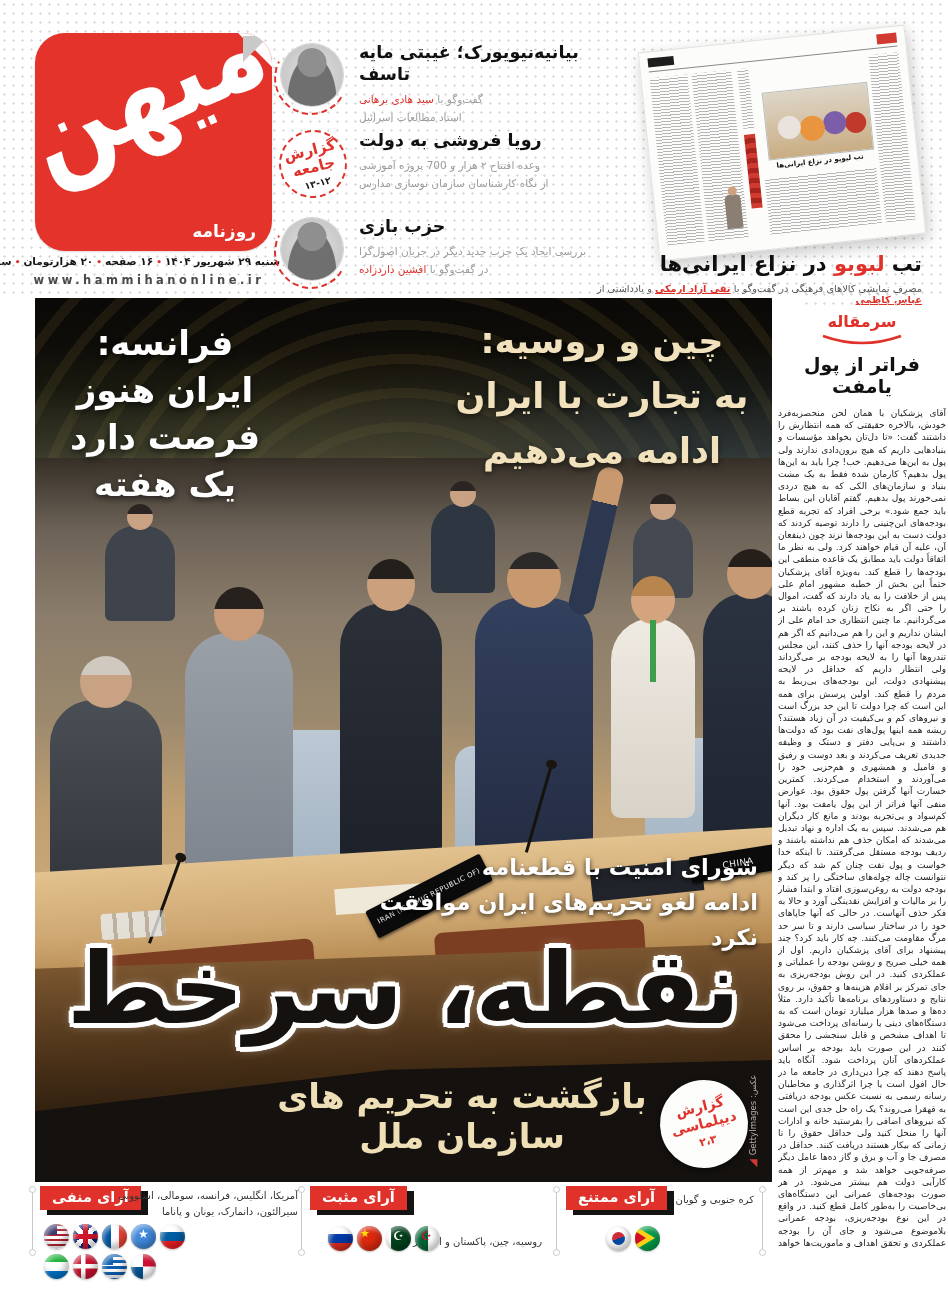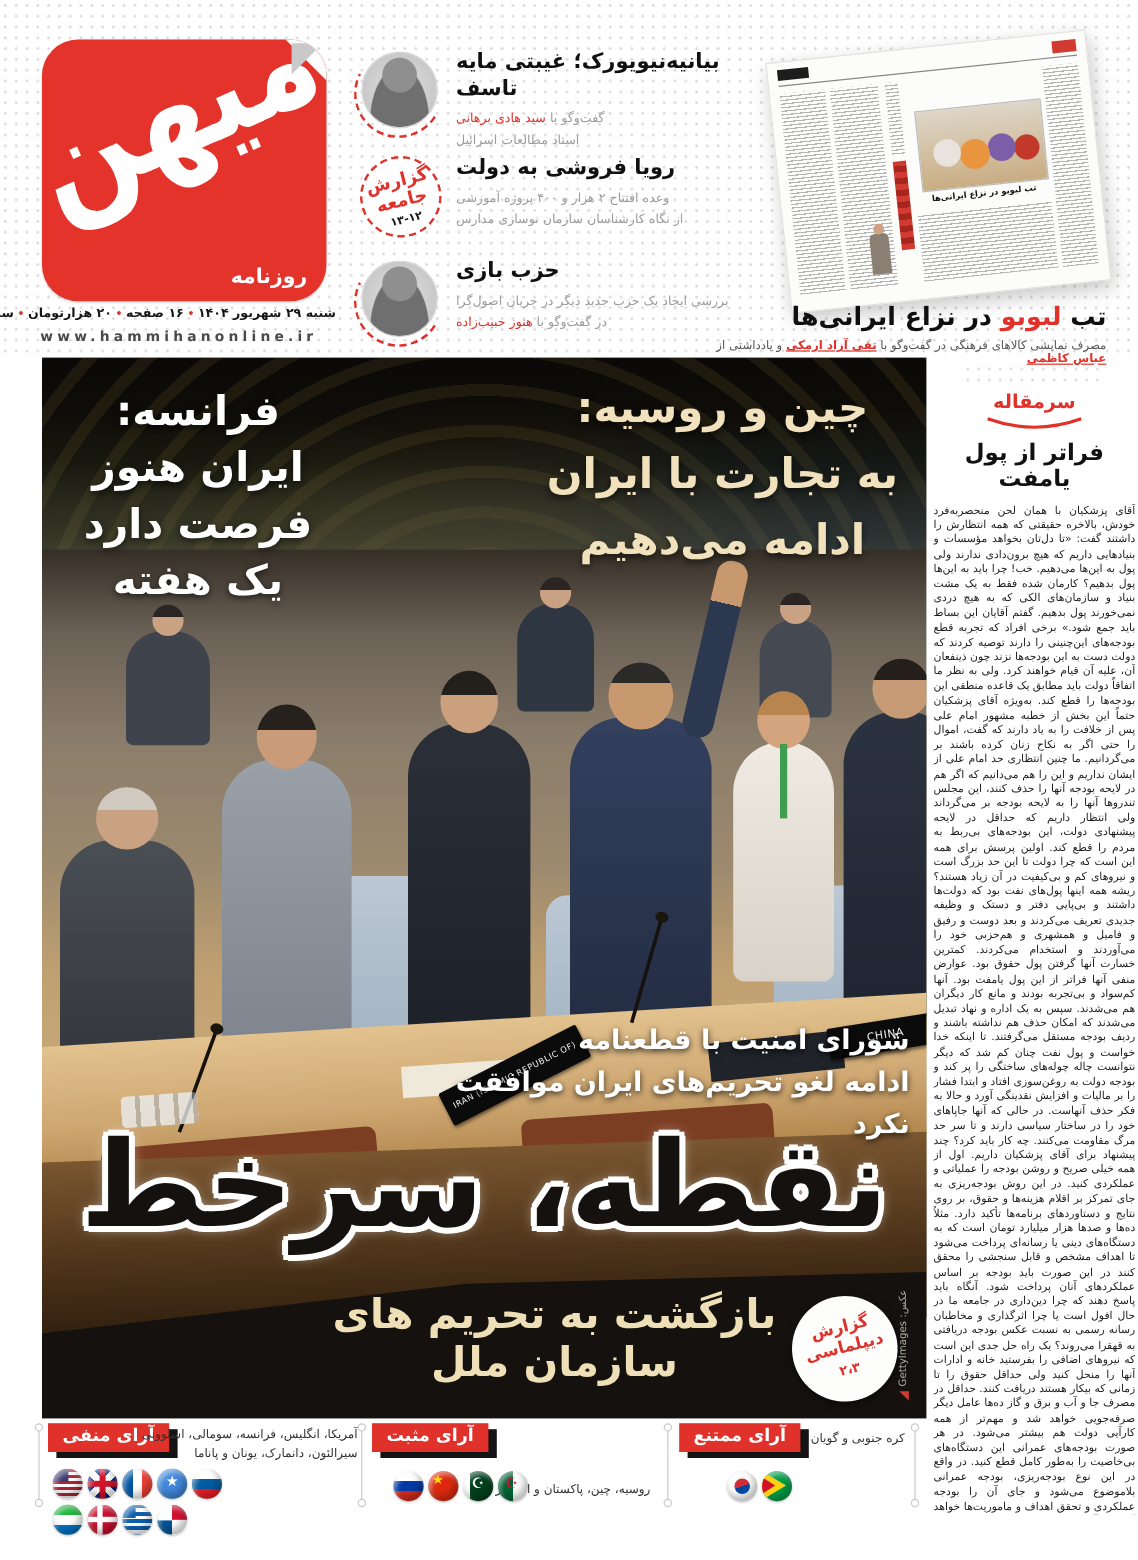--- a/index.html
+++ b/index.html
@@ -26,7 +26,7 @@
         font-size:11.5px;letter-spacing:3.5px;color:#4a4a4a;font-weight:bold;}
 
   
-  .teaser{position:absolute;left:300px;width:338px;height:84px;}
+  .teaser{position:absolute;left:279px;width:338px;height:84px;}
   .portrait{position:absolute;left:2px;top:4px;width:62px;height:62px;border-radius:50%;
         background:radial-gradient(circle at 50% 30%,#8f8f8f 0 14px,transparent 15px),
                    radial-gradient(ellipse at 50% 92%,#6f6f6f 0 24px,transparent 25px),

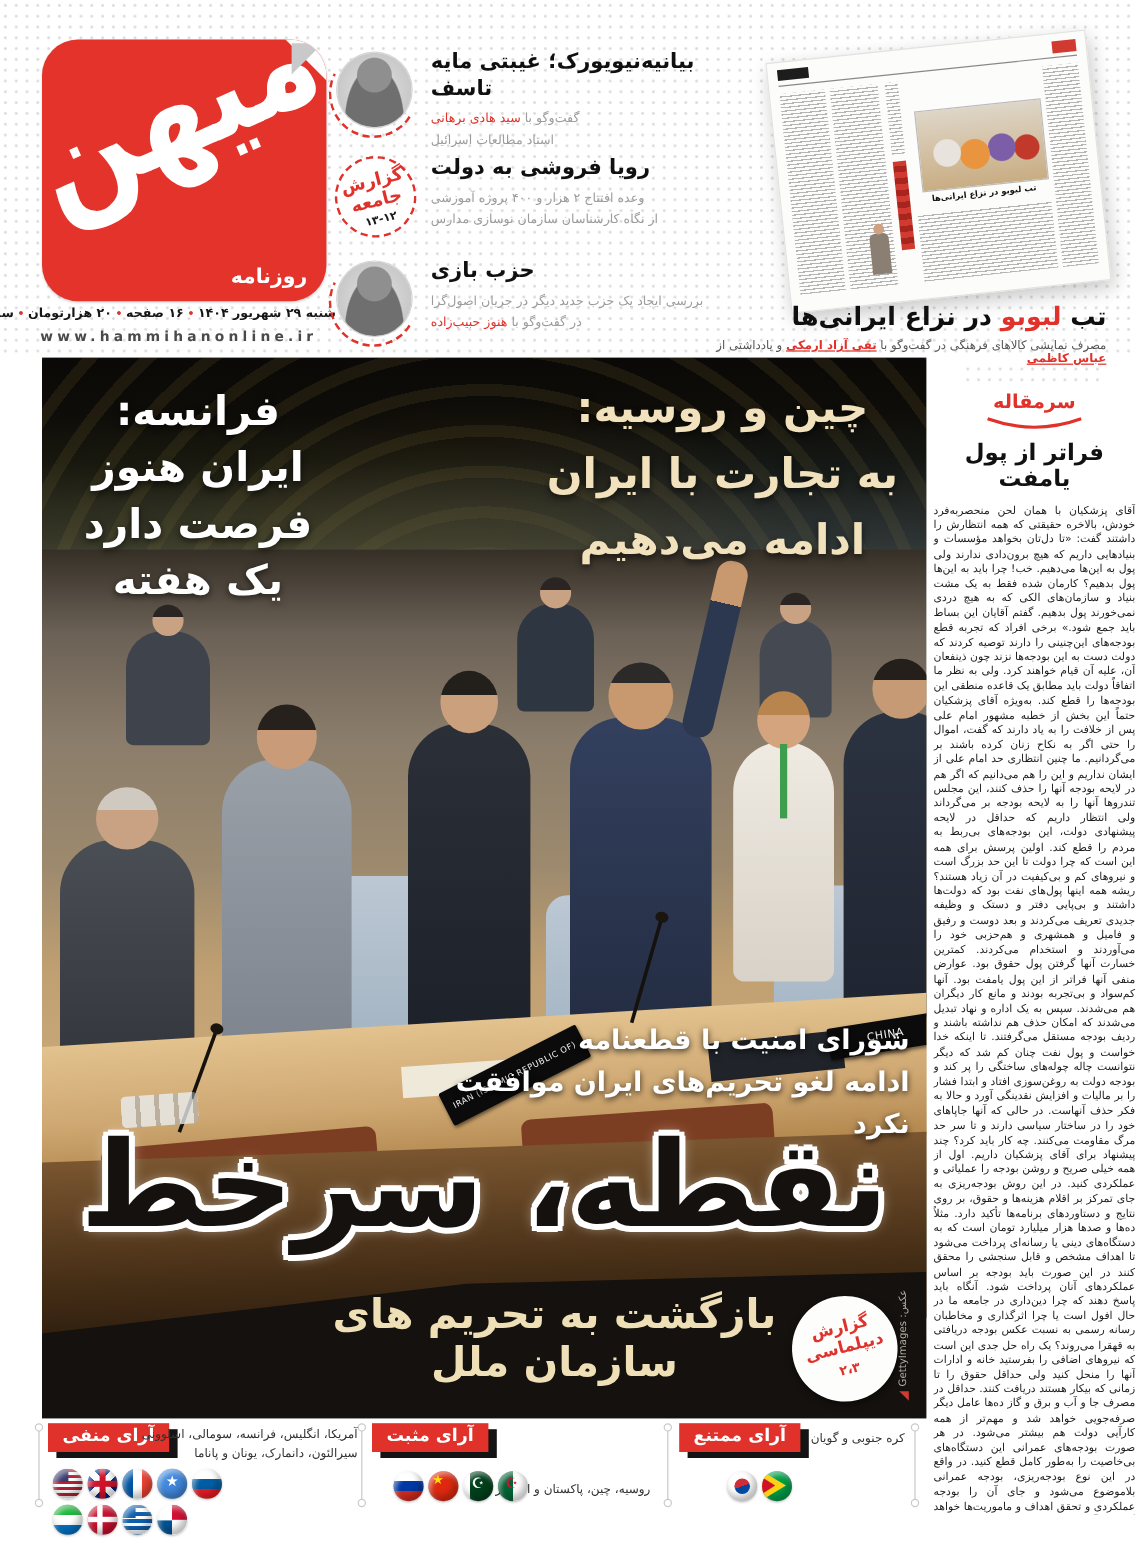--- a/index.html
+++ b/index.html
@@ -237,7 +237,7 @@
     </div>
     <div class="txt">
       <h3>رویا فروشی به دولت</h3>
-      <div class="sub"><span>وعده افتتاح ۲ هزار و ۴۰۰ پروژه آموزشی</span><br>
+      <div class="sub"><span>وعده افتتاح ۲ هزار و 700 پروژه آموزشی</span><br>
       <span>از نگاه کارشناسان سازمان نوسازی مدارس</span></div>
     </div>
   </div>

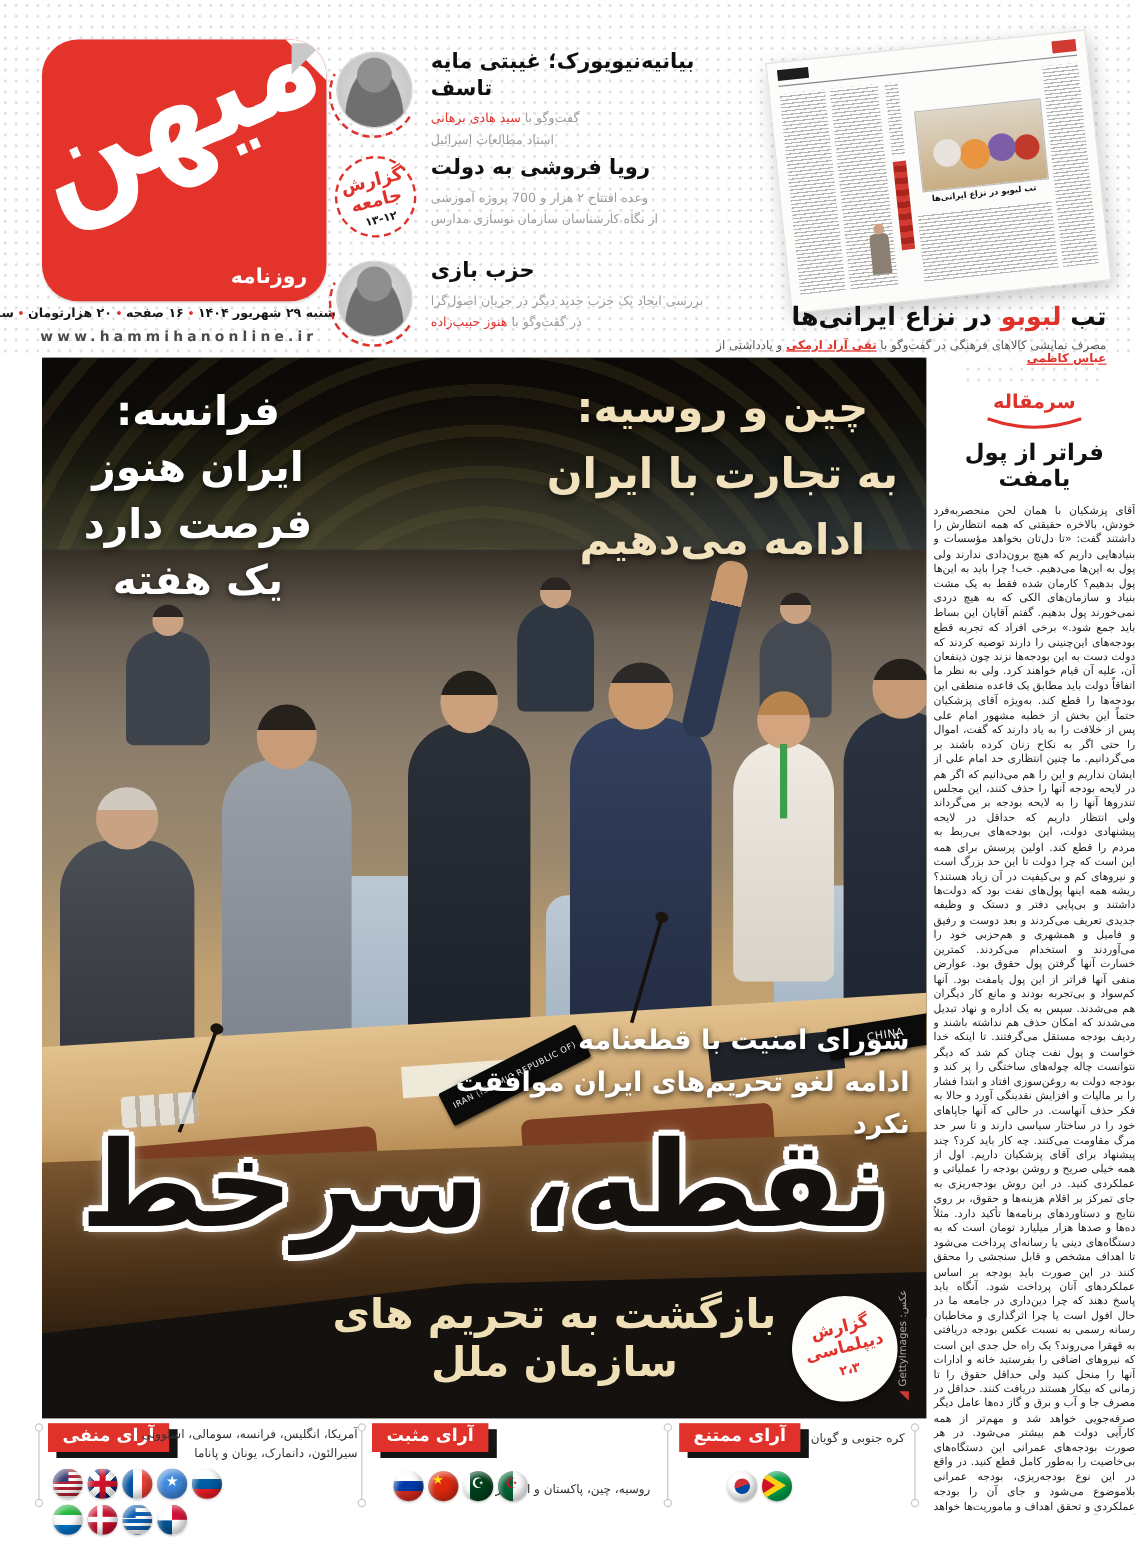--- a/index.html
+++ b/index.html
@@ -247,7 +247,7 @@
     <div class="txt">
       <h3>حزب بازی</h3>
       <div class="sub"><span>بررسی ایجاد یک حزب جدید دیگر در جریان اصول‌گرا</span><br>
-      <span>در گفت‌وگو با </span><span class="red">هنوز حبیب‌زاده</span></div>
+      <span>در گفت‌وگو با </span><span class="red">افشین دارد‌زاده</span></div>
     </div>
   </div>
 

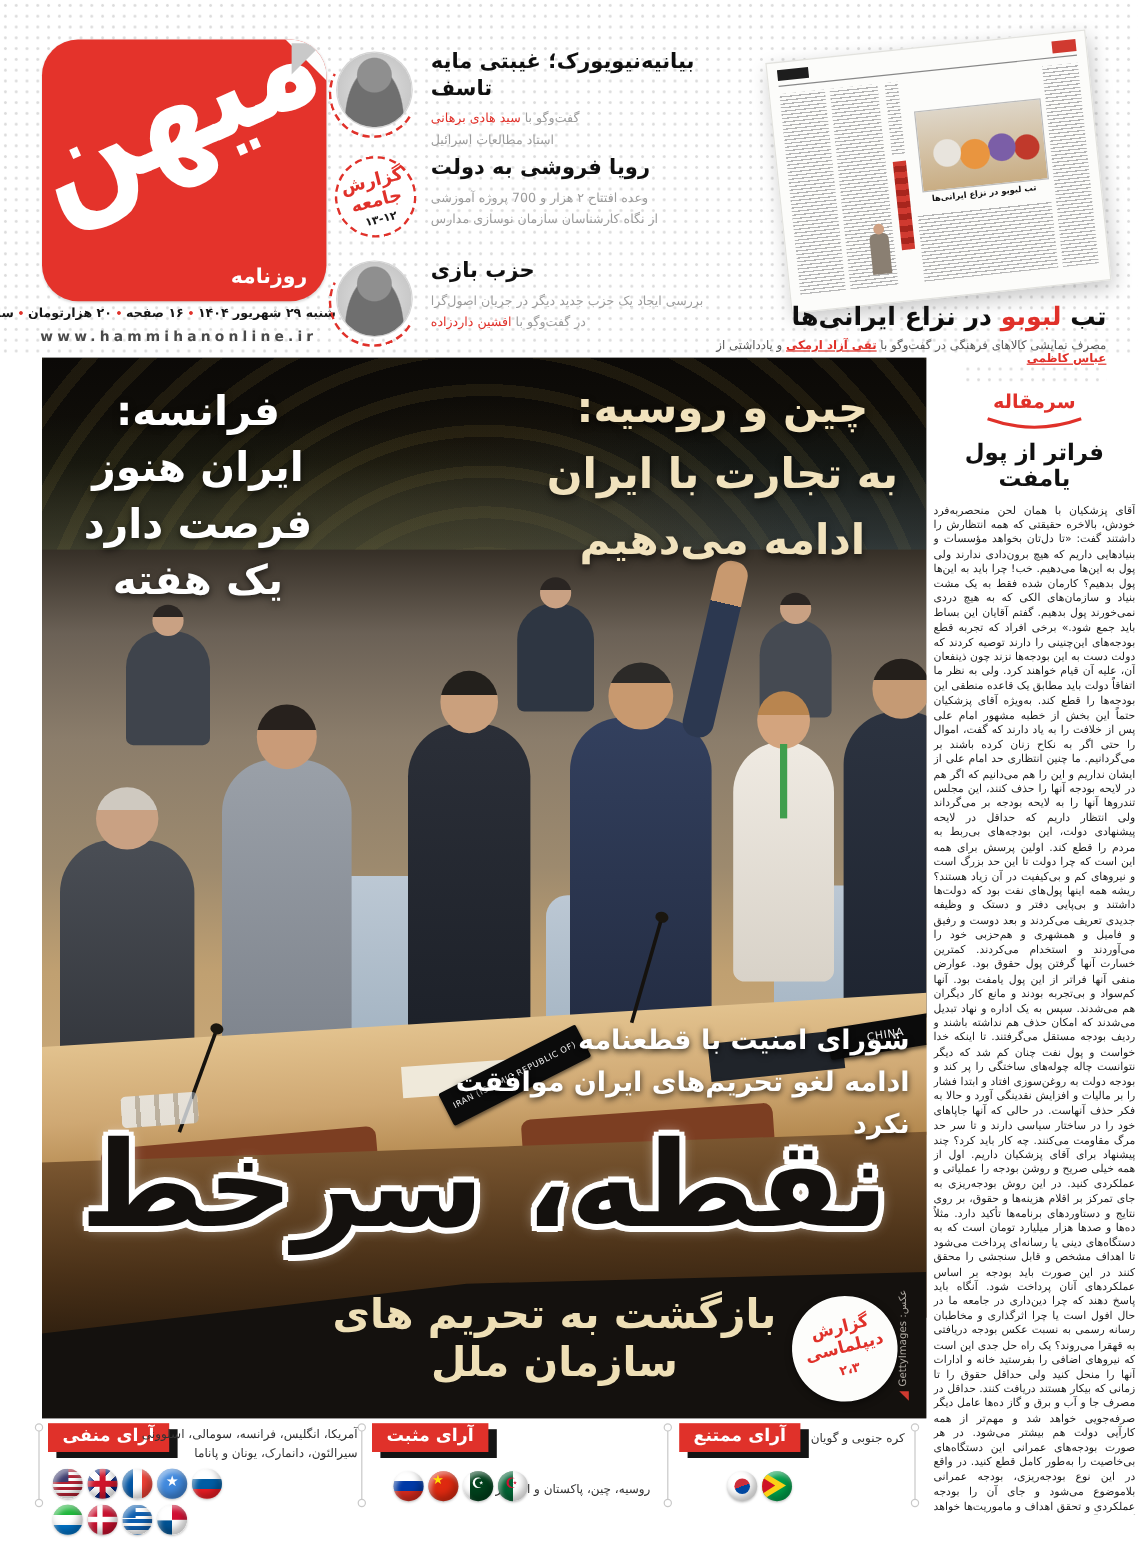--- a/index.html
+++ b/index.html
@@ -147,7 +147,7 @@
         border-bottom:8px solid #d03a30;border-left:8px solid transparent;}
 
   
-  #editorial{left:778px;top:303px;width:168px;}
+  #editorial{left:778px;top:290px;width:168px;}
   #kicker-dots{height:20px;margin:0 24px 2px 24px;}
   #kicker{text-align:center;color:#e0312a;font-weight:bold;font-size:16px;direction:rtl;}
   #kicker-chevron{display:block;margin:2px auto 6px auto;}

